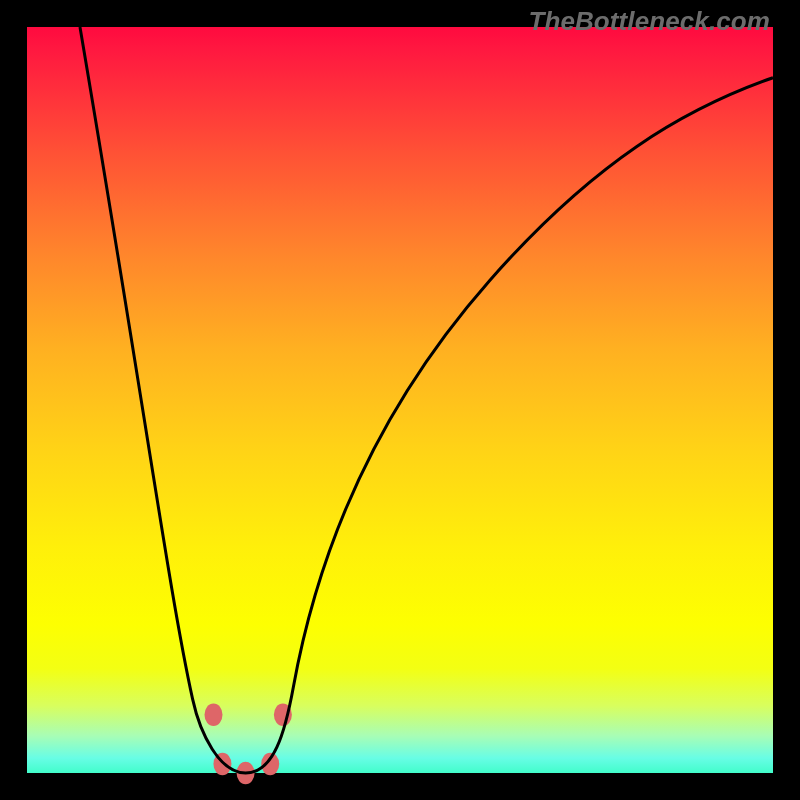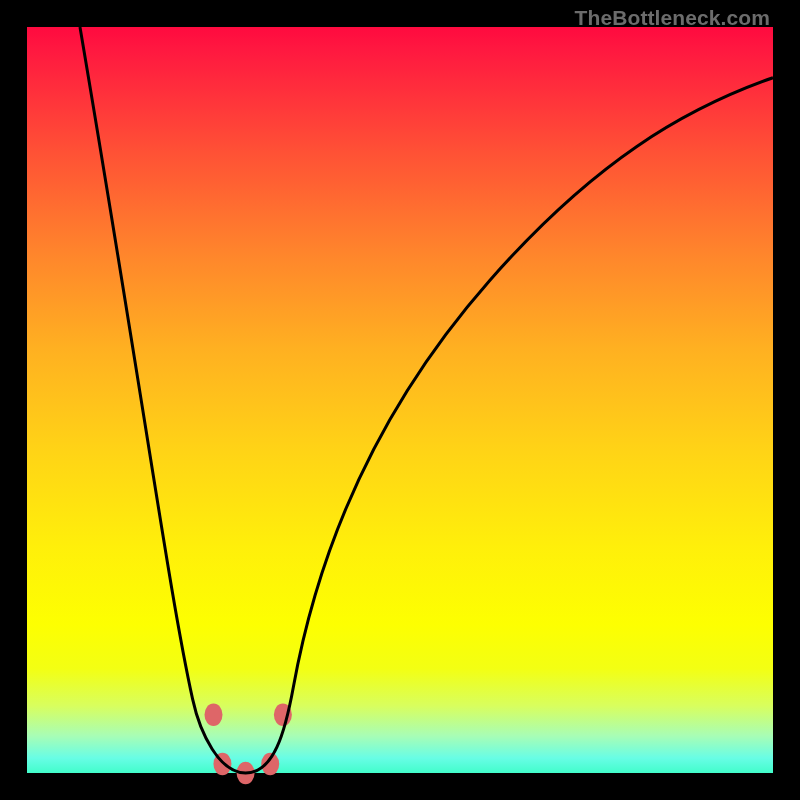--- a/index.html
+++ b/index.html
@@ -38,11 +38,12 @@
     right: 30px;
     top: 6px;
     font-family: Arial, Helvetica, sans-serif;
-    font-size: 21px;
+    font-size: 26px;
     font-weight: 600;
     color: #6c6c6c;
     letter-spacing: 0.1px;
     user-select: none;
+    font-style: italic;
   }
   svg.curve {
     position: absolute;

